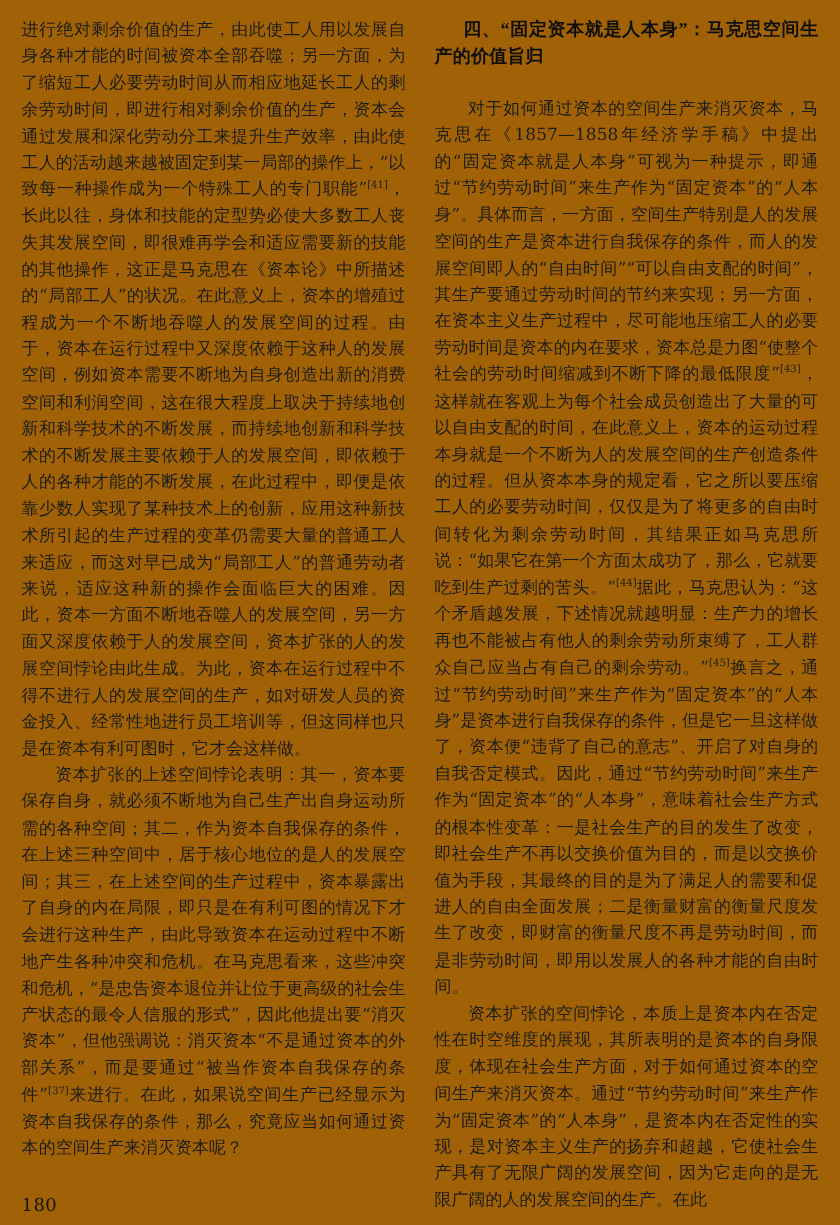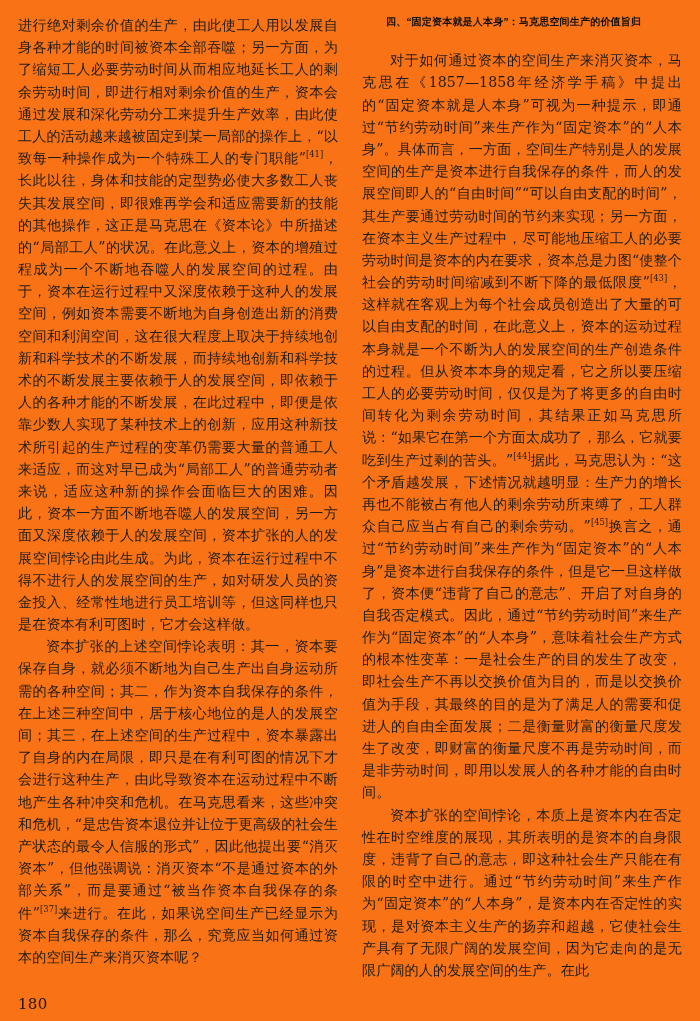--- a/index.html
+++ b/index.html
@@ -21,7 +21,7 @@
     left: 0; top: 0;
     width: 700px;
     height: 1021px;
-    background: #f97316;
+    background: #a16207;
   }
 
   .columns {

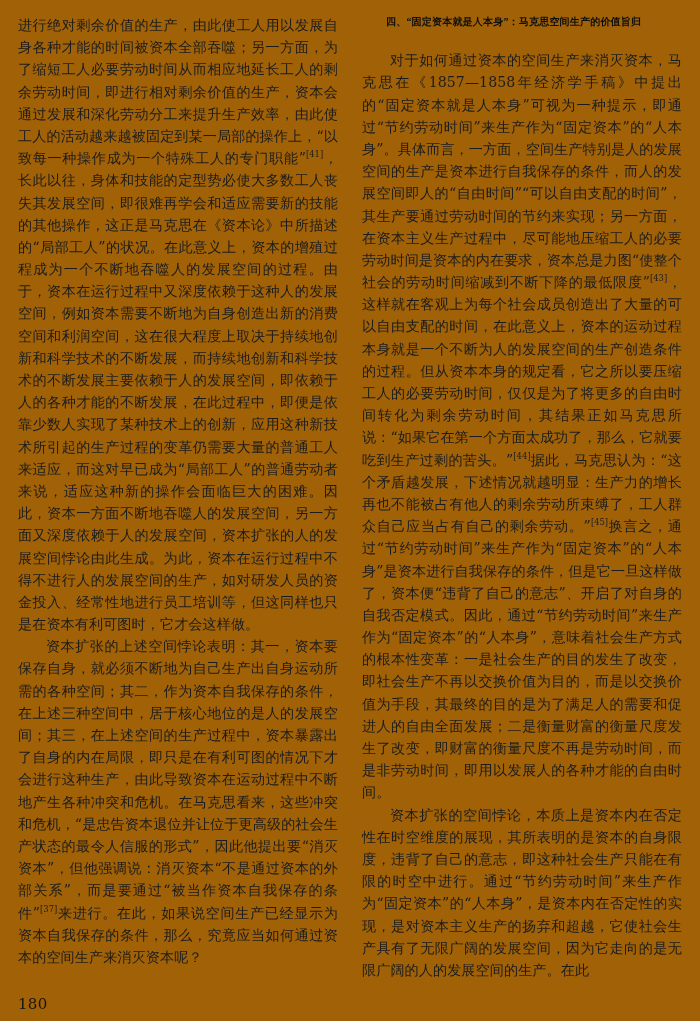--- a/index.html
+++ b/index.html
@@ -47,7 +47,7 @@
   .section-heading {
     font-family: Liberation Serif, serif;
     font-weight: bold;
-    font-size: 10px;
+    font-size: 15px;
     line-height: 1.52;
     letter-spacing: 0.2px;
     text-indent: 24px;

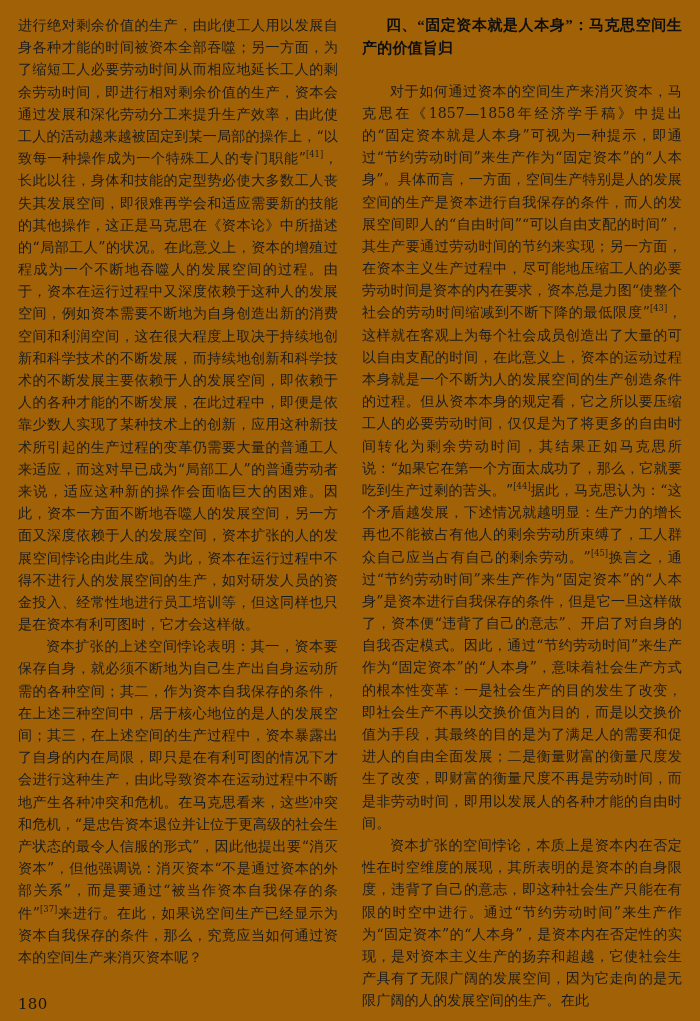--- a/index.html
+++ b/index.html
@@ -116,7 +116,7 @@
         <span>对于如何通过资本的空间生产来消灭资本，马克思在《1857—1858年经济学手稿》中提出的“固定资本就是人本身”可视为一种提示，即通过“节约劳动时间”来生产作为“固定资本”的“人本身”。具体而言，一方面，空间生产特别是人的发展空间的生产是资本进行自我保存的条件，而人的发展空间即人的“自由时间”“可以自由支配的时间”，其生产要通过劳动时间的节约来实现；另一方面，在资本主义生产过程中，尽可能地压缩工人的必要劳动时间是资本的内在要求，资本总是力图“使整个社会的劳动时间缩减到不断下降的最低限度”</span><sup class="fn">[<span>43</span>]</sup><span>，这样就在客观上为每个社会成员创造出了大量的可以自由支配的时间，在此意义上，资本的运动过程本身就是一个不断为人的发展空间的生产创造条件的过程。但从资本本身的规定看，它之所以要压缩工人的必要劳动时间，仅仅是为了将更多的自由时间转化为剩余劳动时间，其结果正如马克思所说：“如果它在第一个方面太成功了，那么，它就要吃到生产过剩的苦头。”</span><sup class="fn">[<span>44</span>]</sup><span>据此，马克思认为：“这个矛盾越发展，下述情况就越明显：生产力的增长再也不能被占有他人的剩余劳动所束缚了，工人群众自己应当占有自己的剩余劳动。”</span><sup class="fn">[<span>45</span>]</sup><span>换言之，通过“节约劳动时间”来生产作为“固定资本”的“人本身”是资本进行自我保存的条件，但是它一旦这样做了，资本便“违背了自己的意志”、开启了对自身的自我否定模式。因此，通过“节约劳动时间”来生产作为“固定资本”的“人本身”，意味着社会生产方式的根本性变革：一是社会生产的目的发生了改变，即社会生产不再以交换价值为目的，而是以交换价值为手段，其最终的目的是为了满足人的需要和促进人的自由全面发展；二是衡量财富的衡量尺度发生了改变，即财富的衡量尺度不再是劳动时间，而是非劳动时间，即用以发展人的各种才能的自由时间。</span>
       </p>
       <p class="body-para">
-        <span>资本扩张的空间悖论，本质上是资本内在否定性在时空维度的展现，其所表明的是资本的自身限度，违背了自己的意志，即这种社会生产只能在有限的时空中进行。通过“节约劳动时间”来生产作为“固定资本”的“人本身”，是资本内在否定性的实现，是对资本主义生产的扬弃和超越，它使社会生产具有了无限广阔的发展空间，因为它走向的是无限广阔的人的发展空间的生产。在此</span>
+        <span>资本扩张的空间悖论，本质上是资本内在否定性在时空维度的展现，其所表明的是资本的自身限度，体现在社会生产方面，对于如何通过资本的空间生产来消灭资本。通过“节约劳动时间”来生产作为“固定资本”的“人本身”，是资本内在否定性的实现，是对资本主义生产的扬弃和超越，它使社会生产具有了无限广阔的发展空间，因为它走向的是无限广阔的人的发展空间的生产。在此</span>
       </p>
     </div>
 

